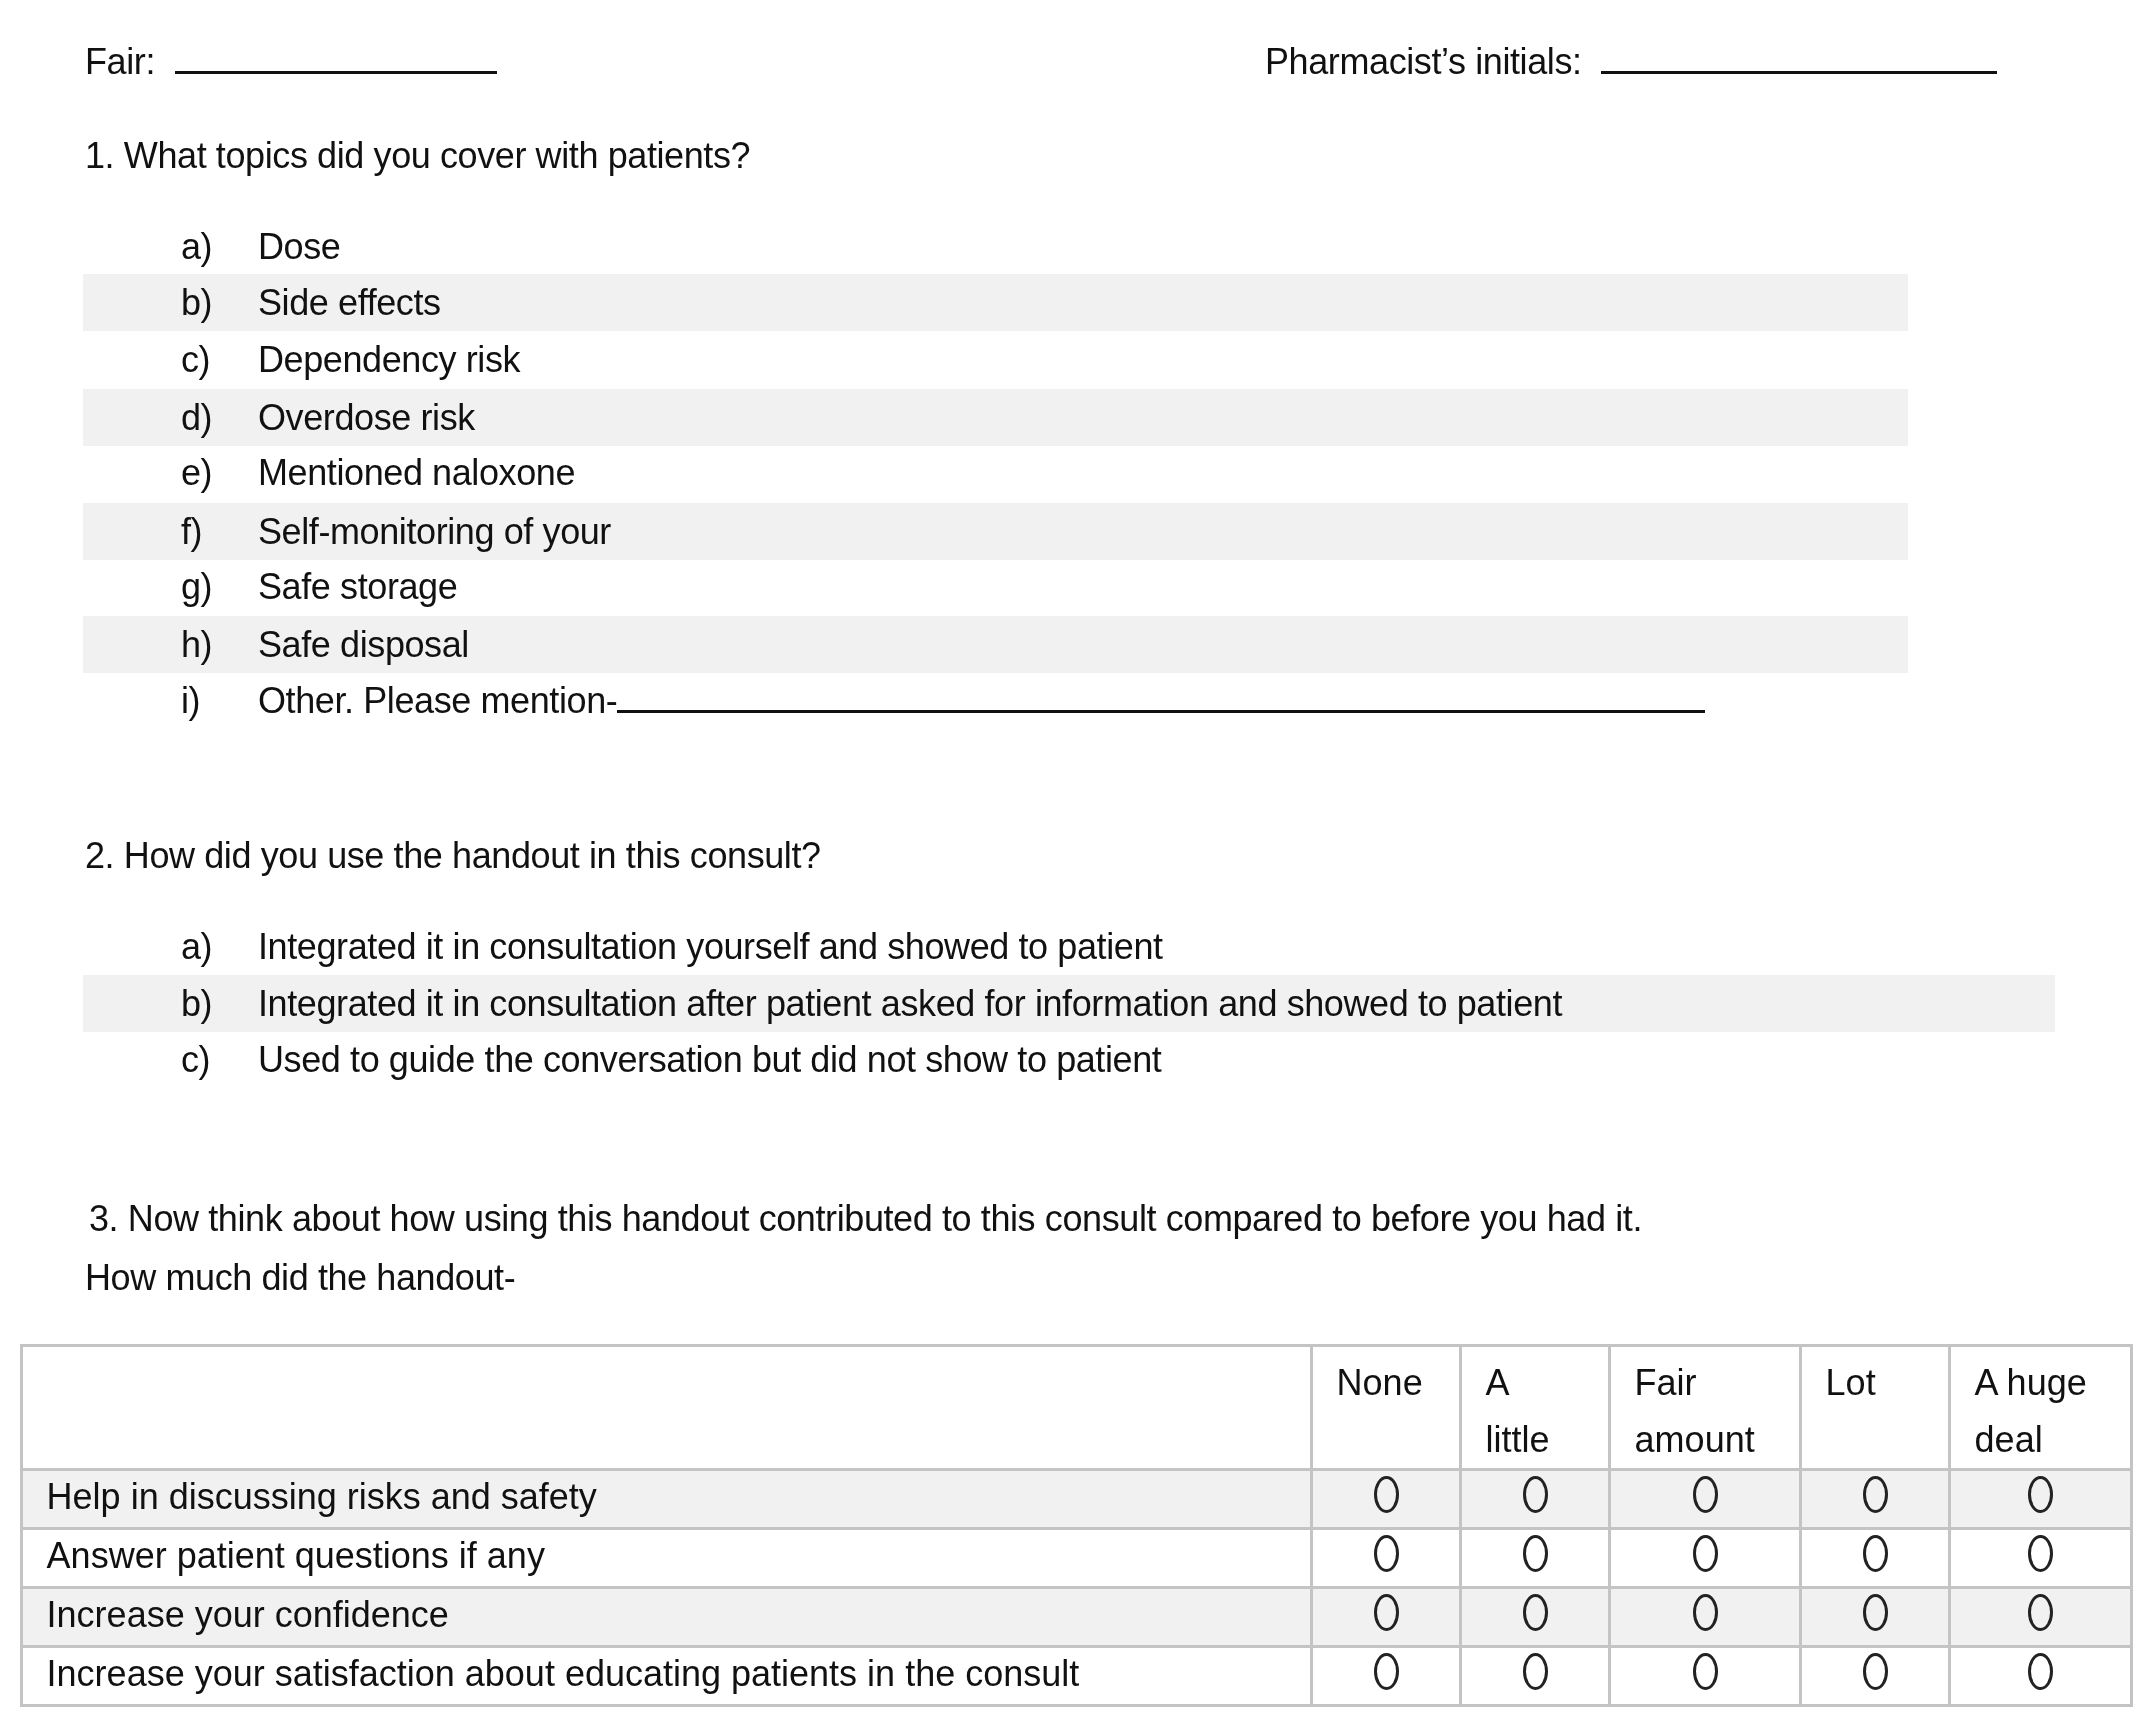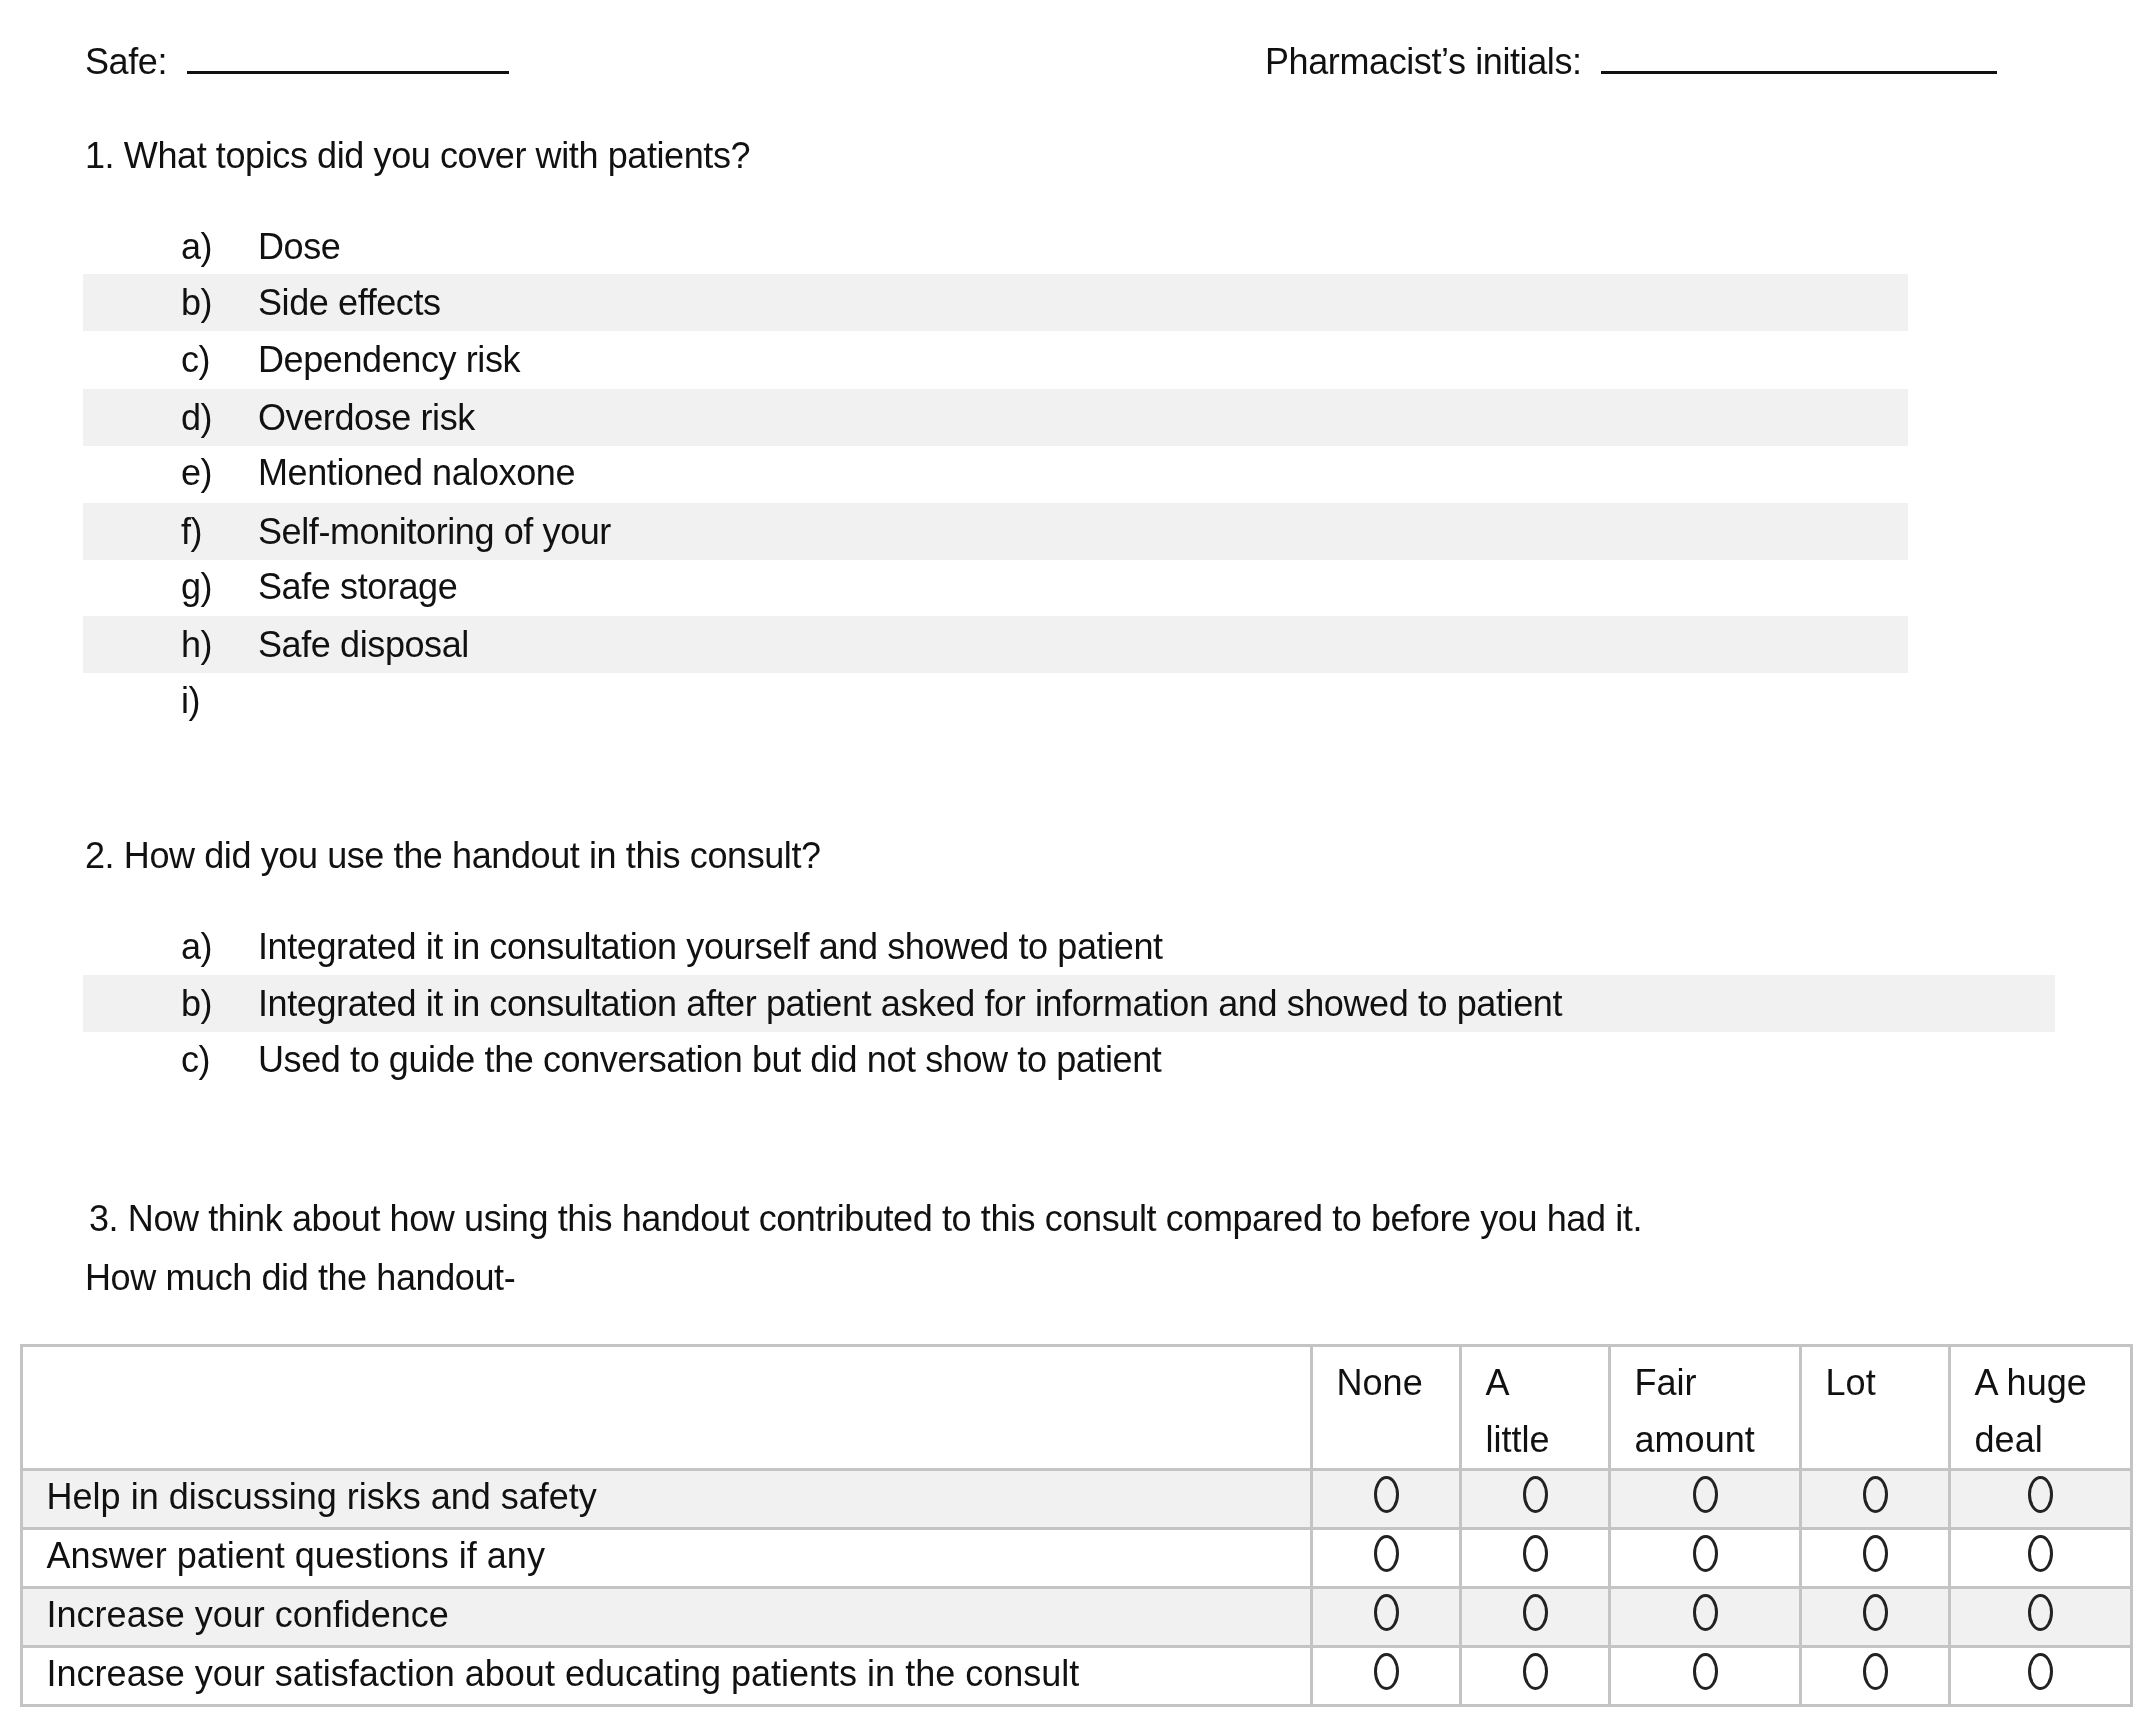--- a/index.html
+++ b/index.html
@@ -29,7 +29,7 @@
 <body>
 
 <div class="abs txt" style="left:85px; top:44px;">
-  <span>Safe:</span>
+  <span>Fair:</span>
   <span class="blank" style="width:322px; margin-left:10px;"></span>
 </div>
 <div class="abs txt" style="left:1265px; top:44px;">

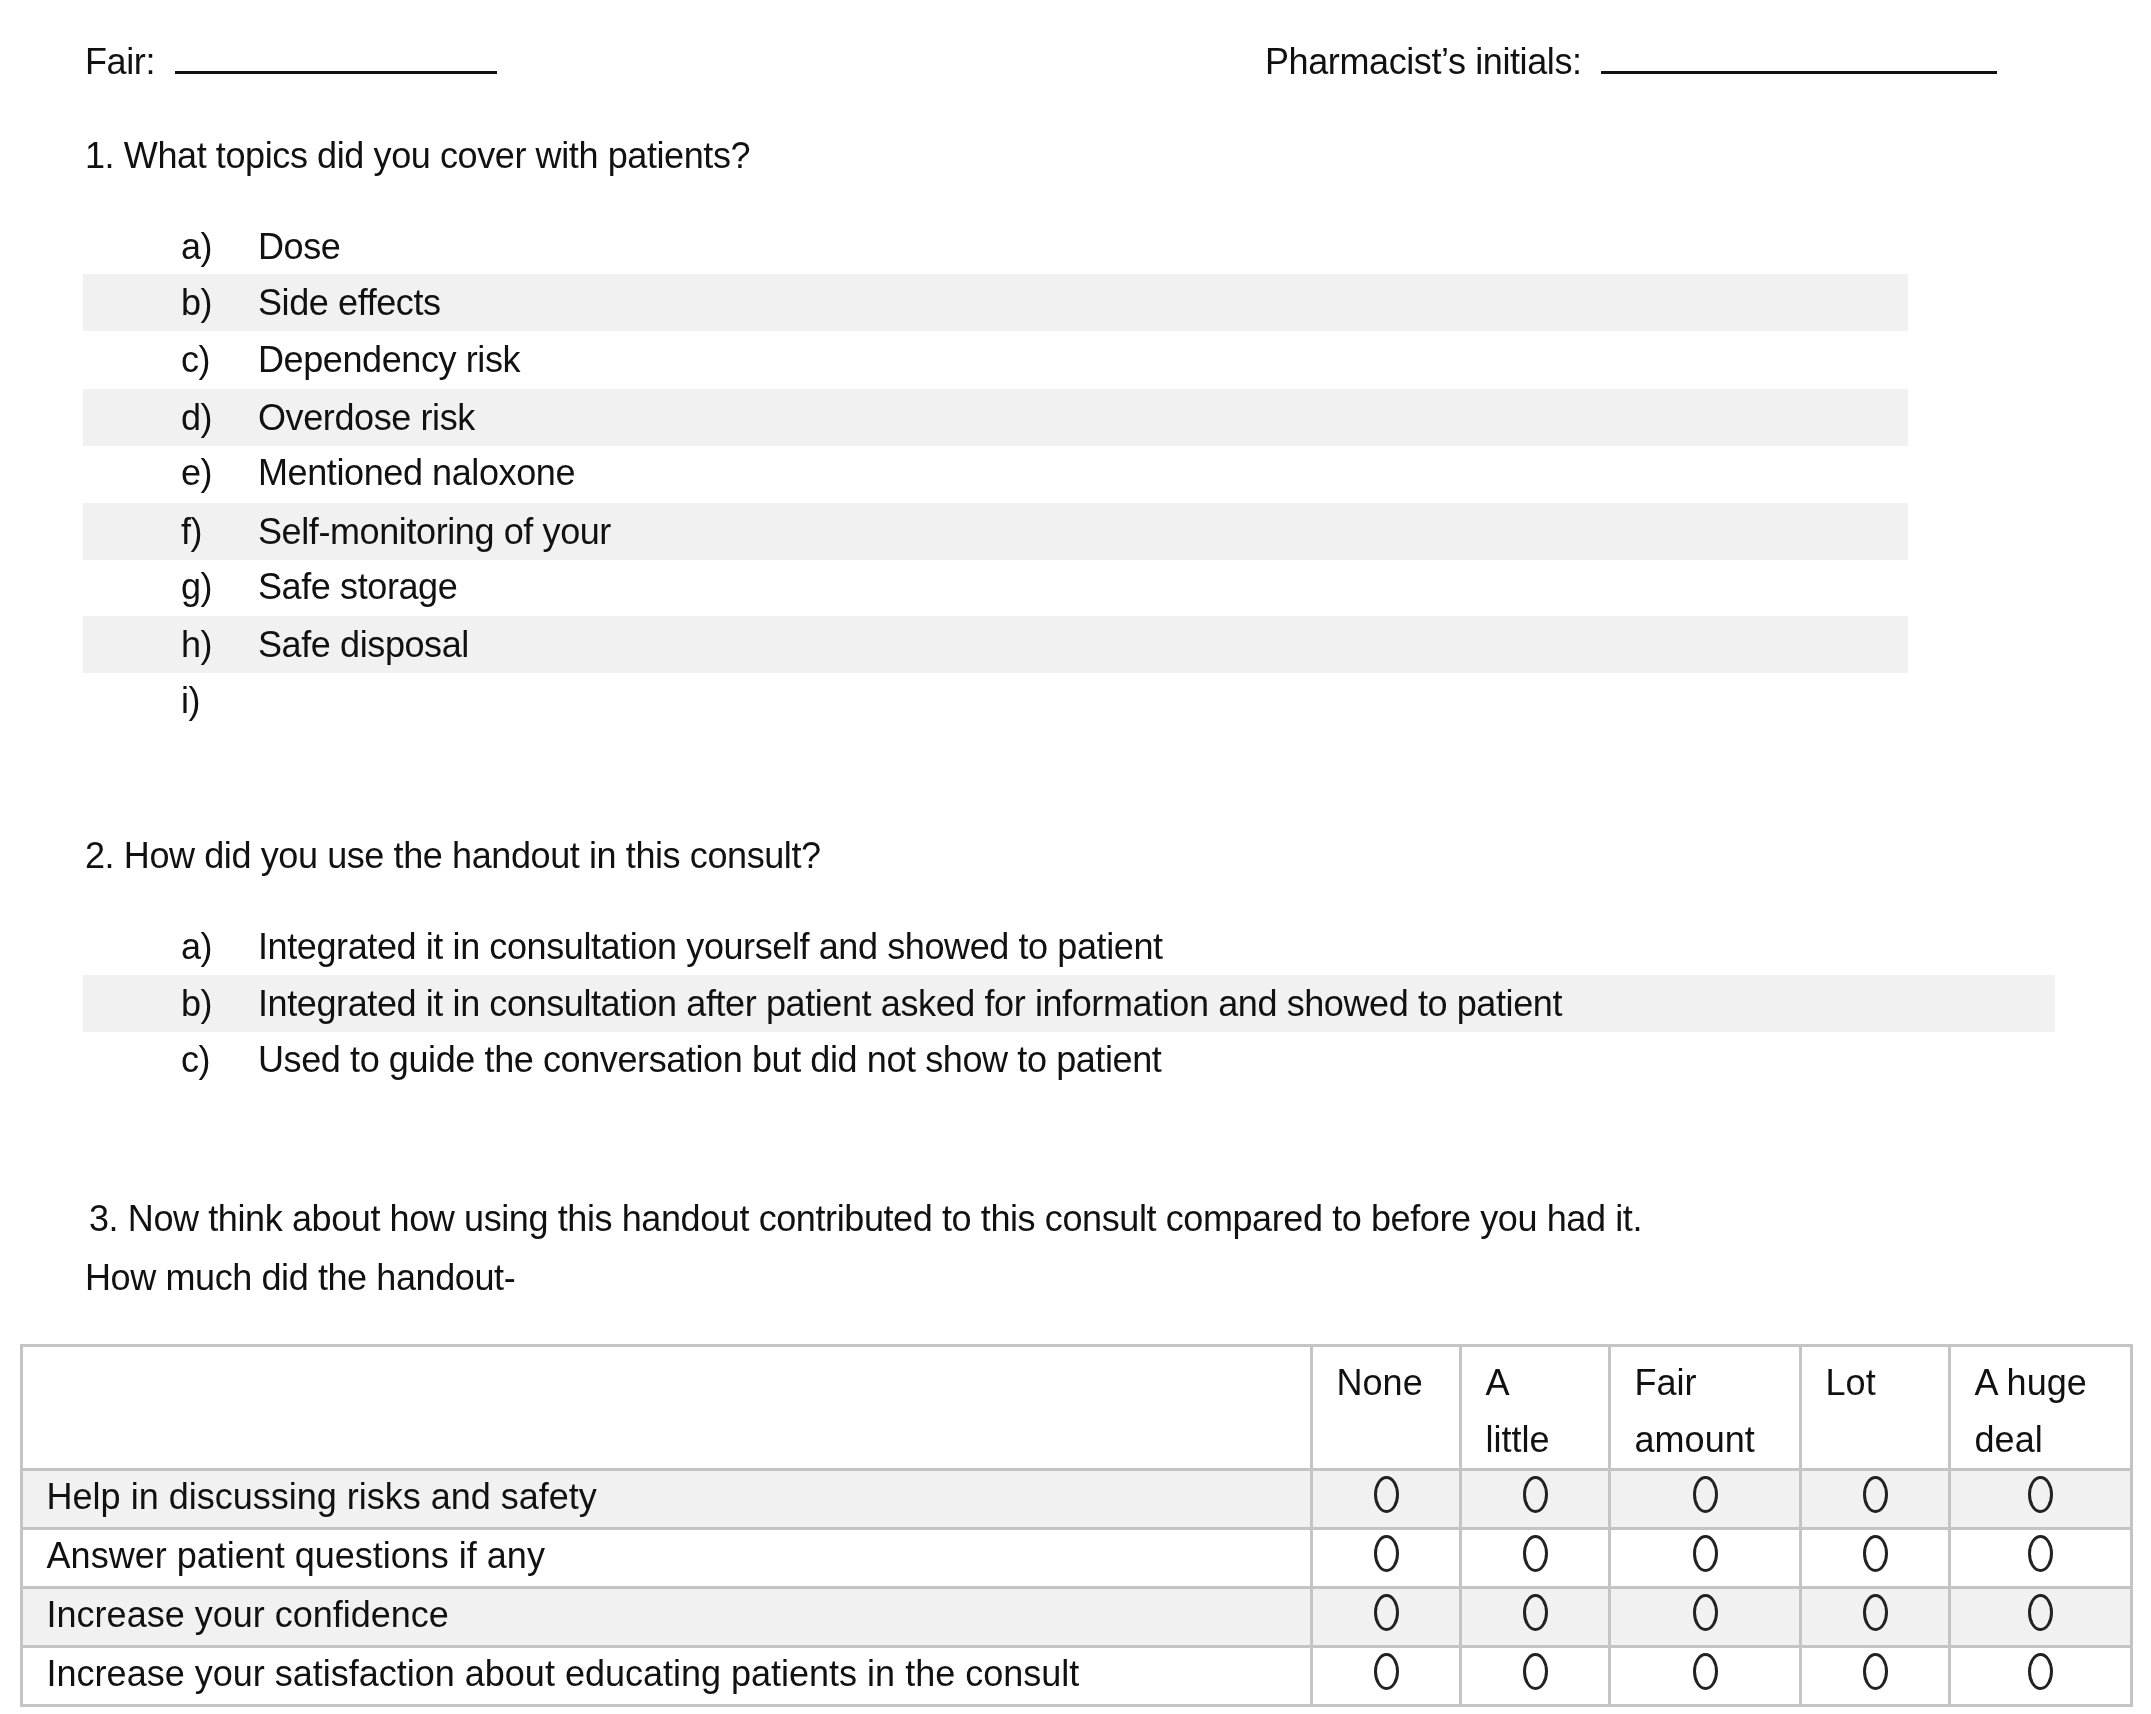--- a/index.html
+++ b/index.html
@@ -79,6 +79,9 @@
   </div>
   <div class="item txt" style="left:0; width:1908px; top:672px;">
     <span class="letter">i)</span>
+    <span class="label">
+      <span>Other. Please mention-</span><span class="blank" style="width:1088px;"></span>
+    </span>
   </div>
 </div>
 

